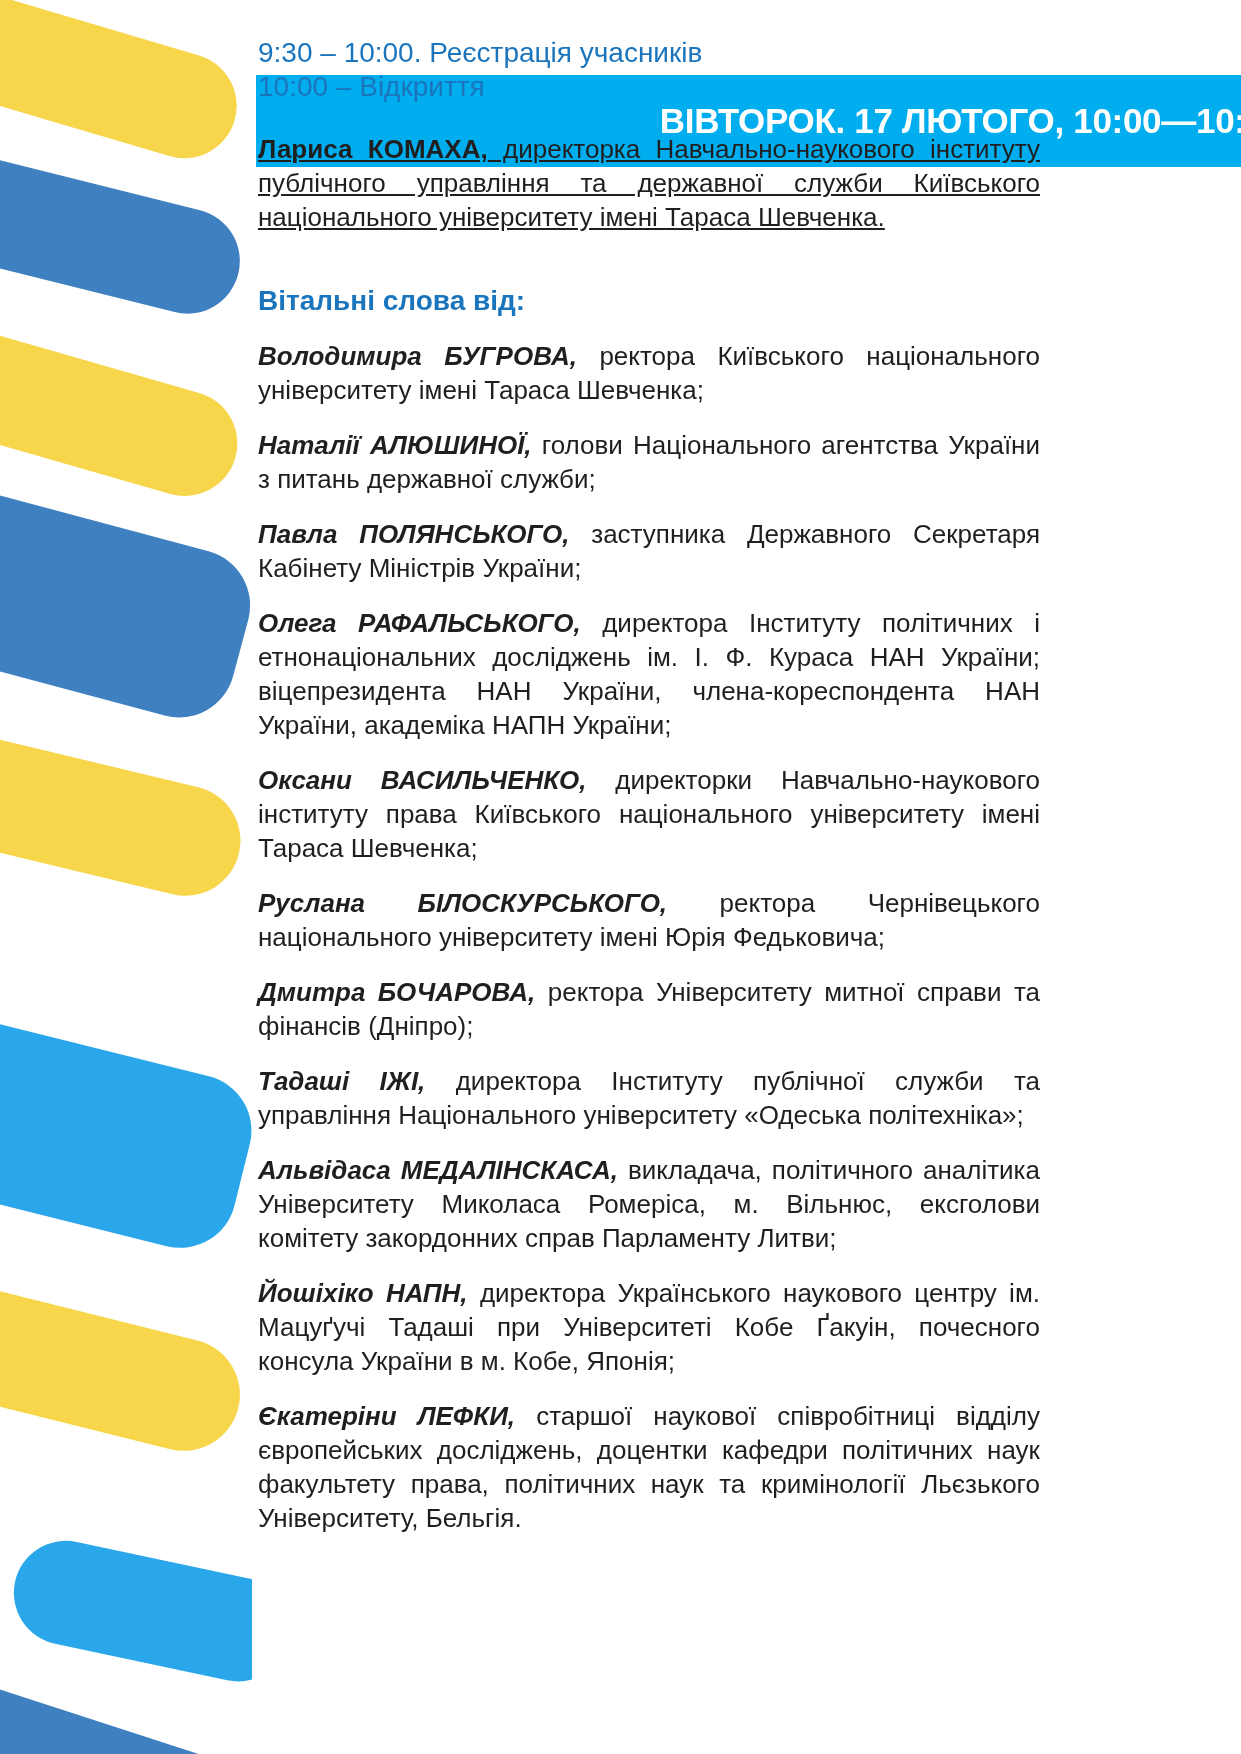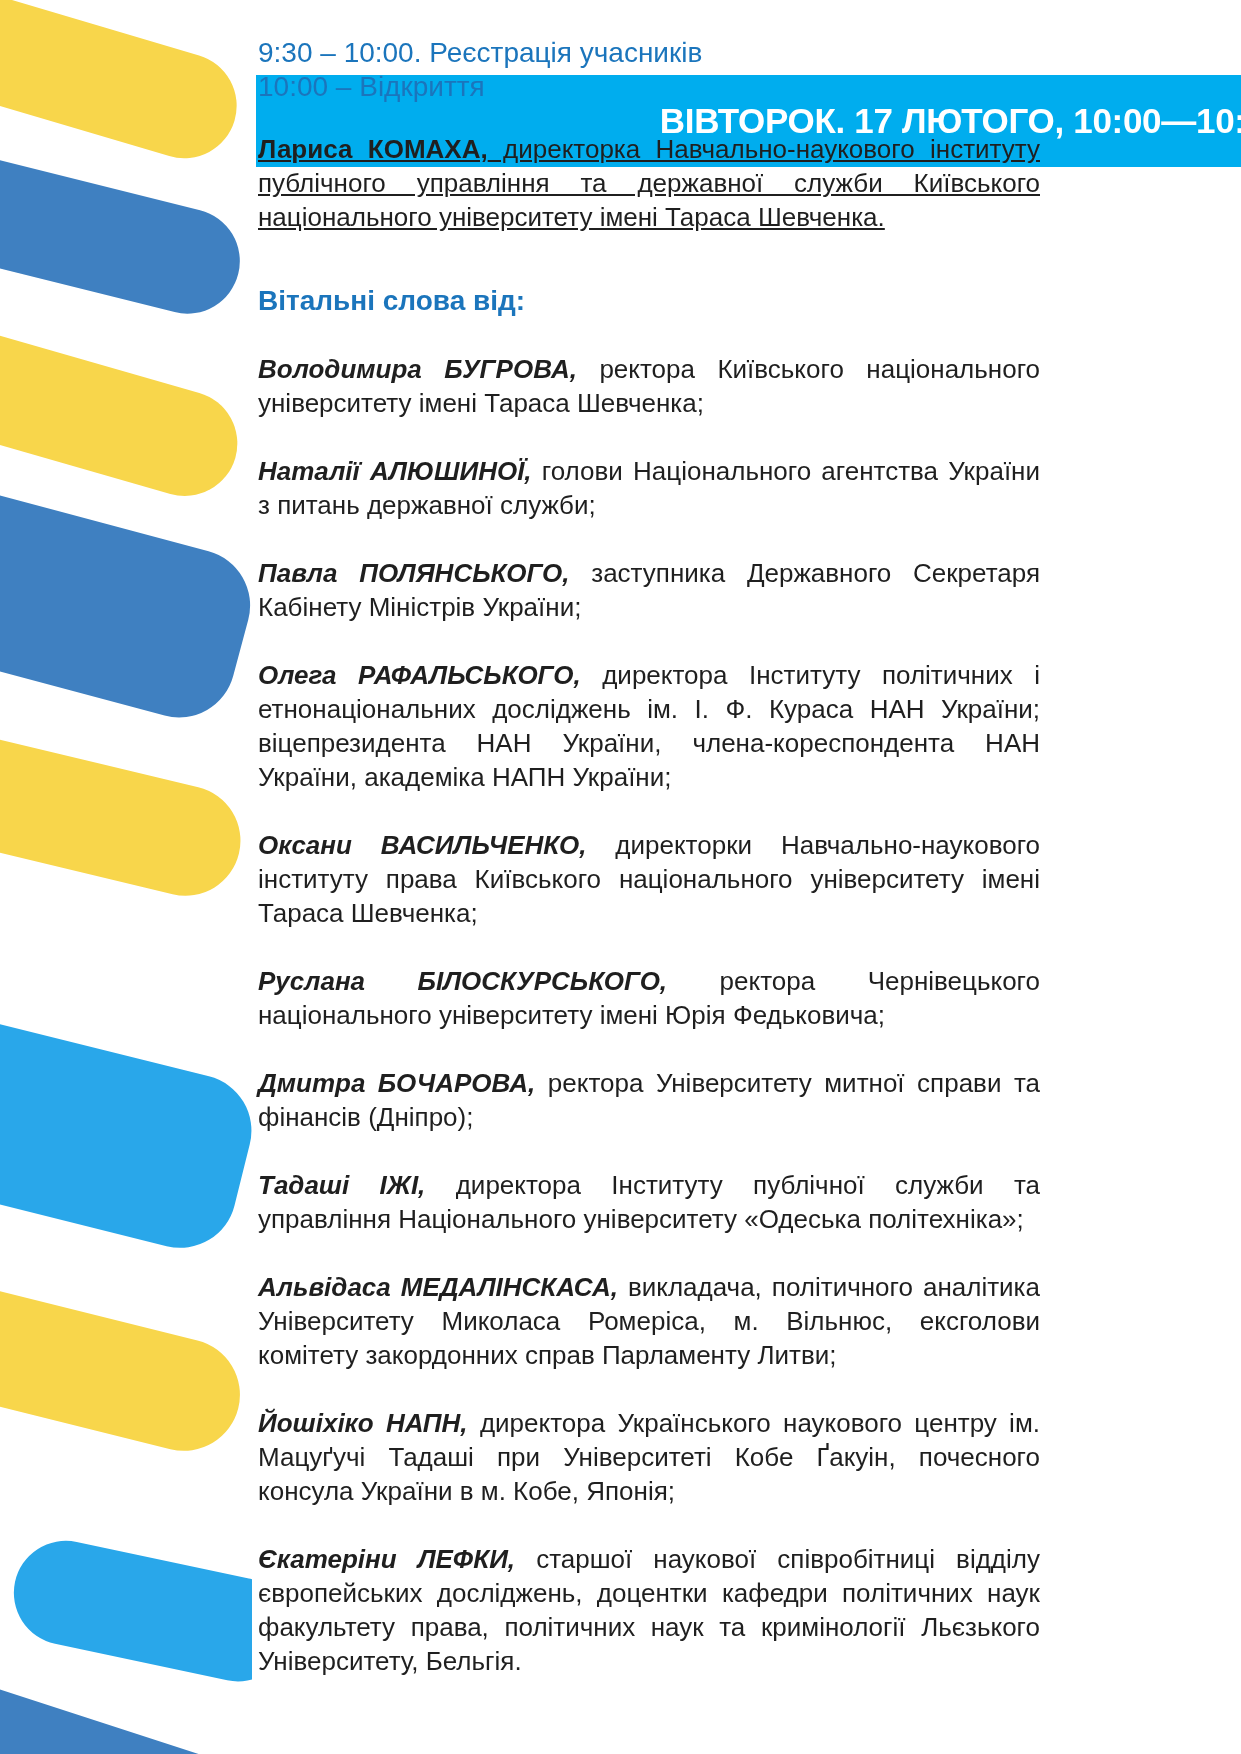--- a/index.html
+++ b/index.html
@@ -55,7 +55,7 @@
     margin:50px 0 0 0;color:var(--heading);font-weight:bold;
     font-size:28px;line-height:34px;
   }
-  .speaker{margin:34px 0 0 0;text-align:justify;}
+  .speaker{margin:21px 0 0 0;text-align:justify;}
   .speaker .sp-name{font-weight:bold;font-style:italic;}
 </style>
 </head>

